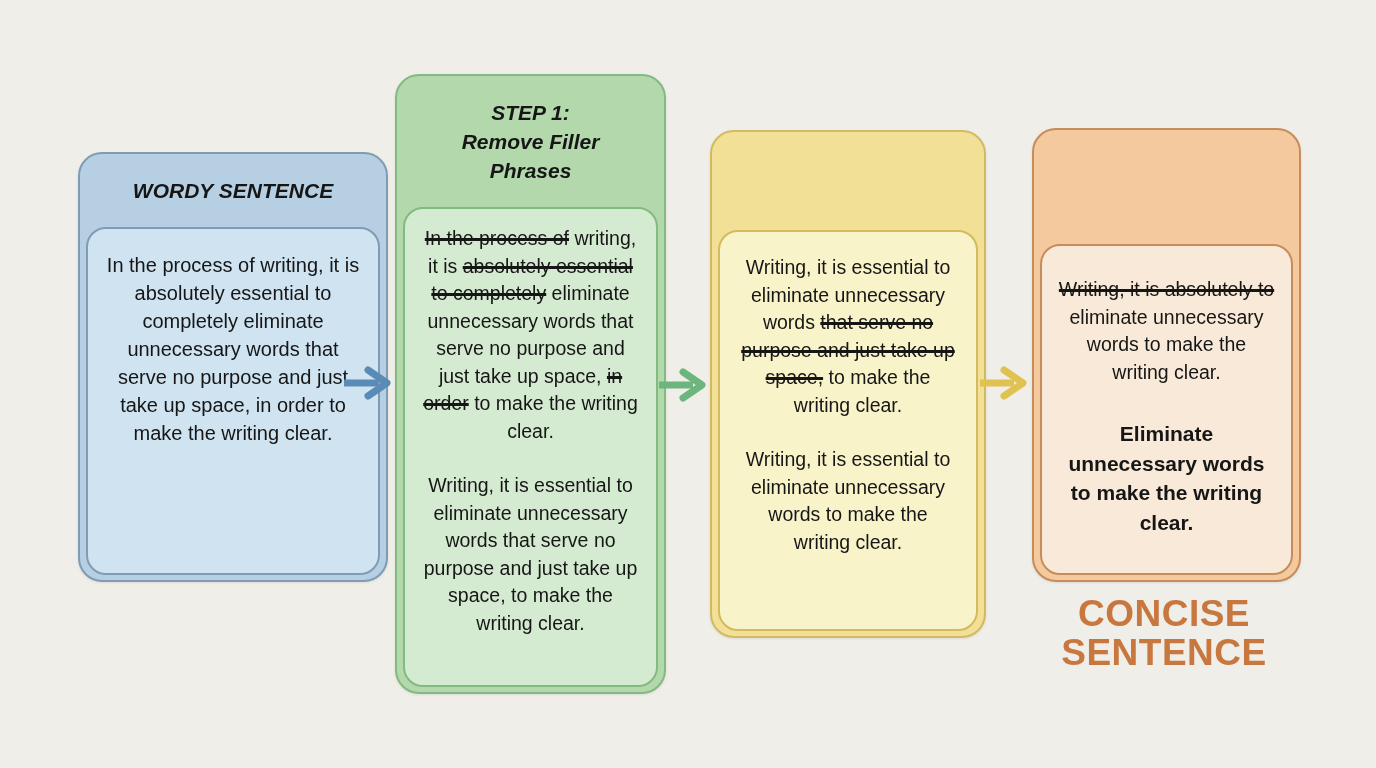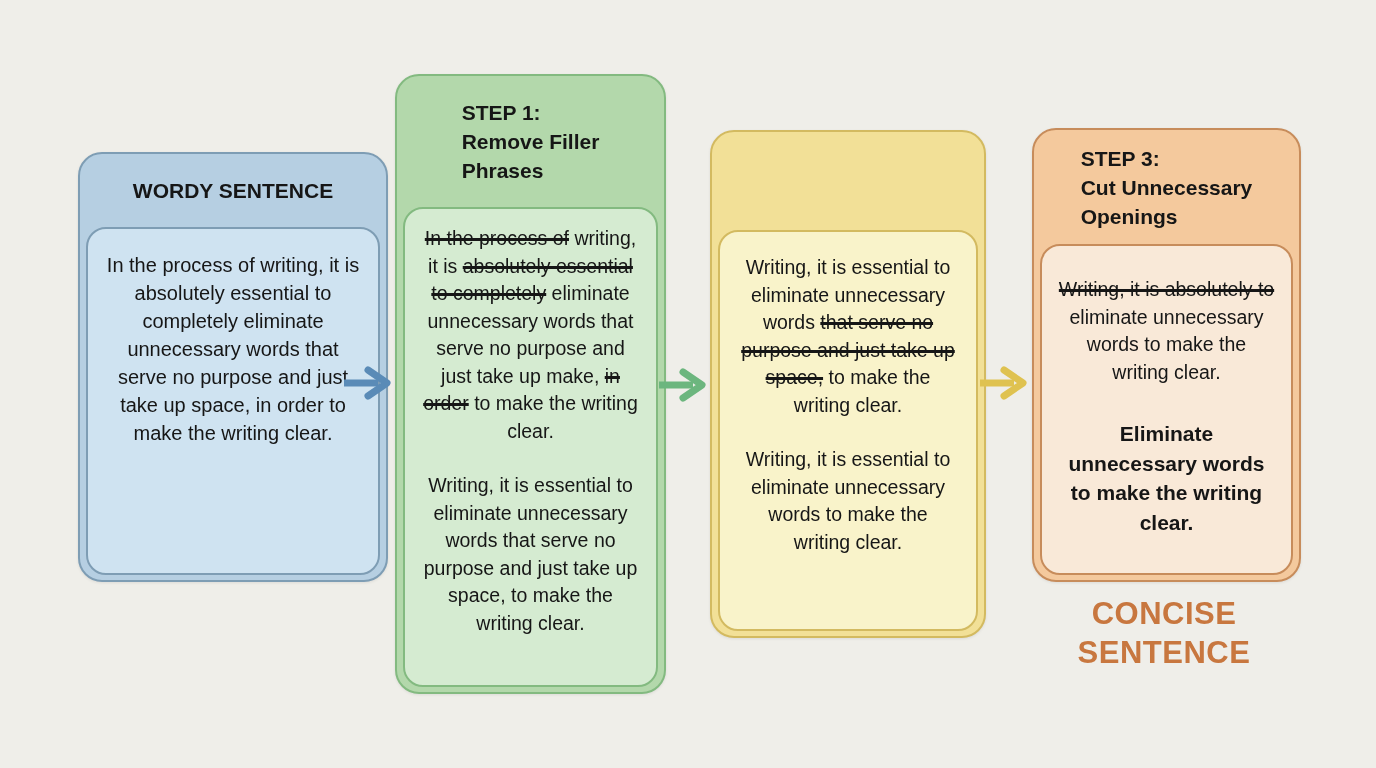--- a/index.html
+++ b/index.html
@@ -29,11 +29,12 @@
     display: flex;
     align-items: center;
     justify-content: center;
-    text-align: left;
+    text-align: center;
     font-weight: 700;
     font-size: 21px;
     line-height: 29px;
     white-space: pre-line;
+    font-style: italic;
   }
   .card-inner {
     position: absolute;

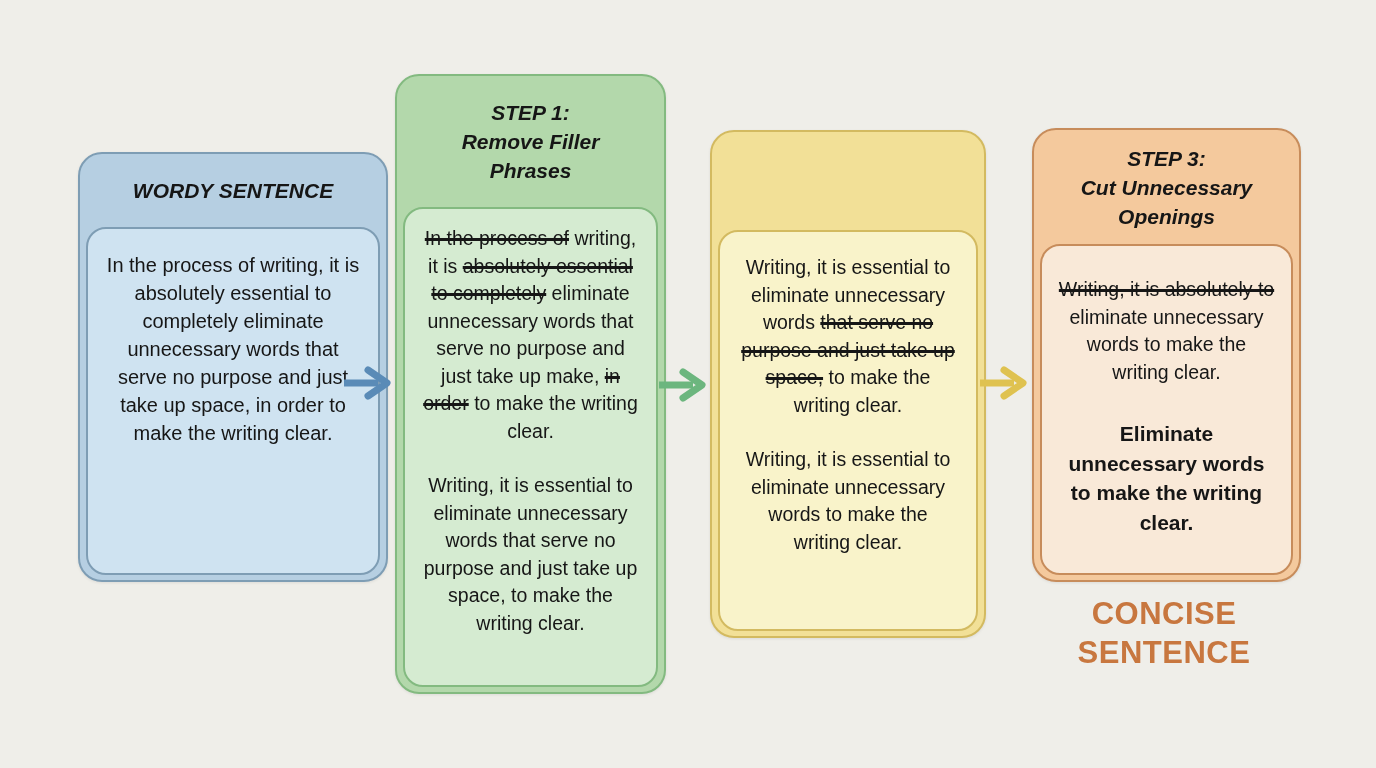--- a/index.html
+++ b/index.html
@@ -141,9 +141,6 @@
   </div>
 
   <div class="card c4" style="left:1032px; top:128px; width:265px; height:450px;">
-    <div class="card-header">STEP 3:
-Cut Unnecessary
-Openings</div>
     <div class="card-inner">
       <p class="para-gap"><span class="strike">Writing, it is absolutely to</span><span> eliminate unnecessary words to make the writing clear.</span></p>
       <p class="bold-para"><span>Eliminate unnecessary words to make the writing clear.</span></p>

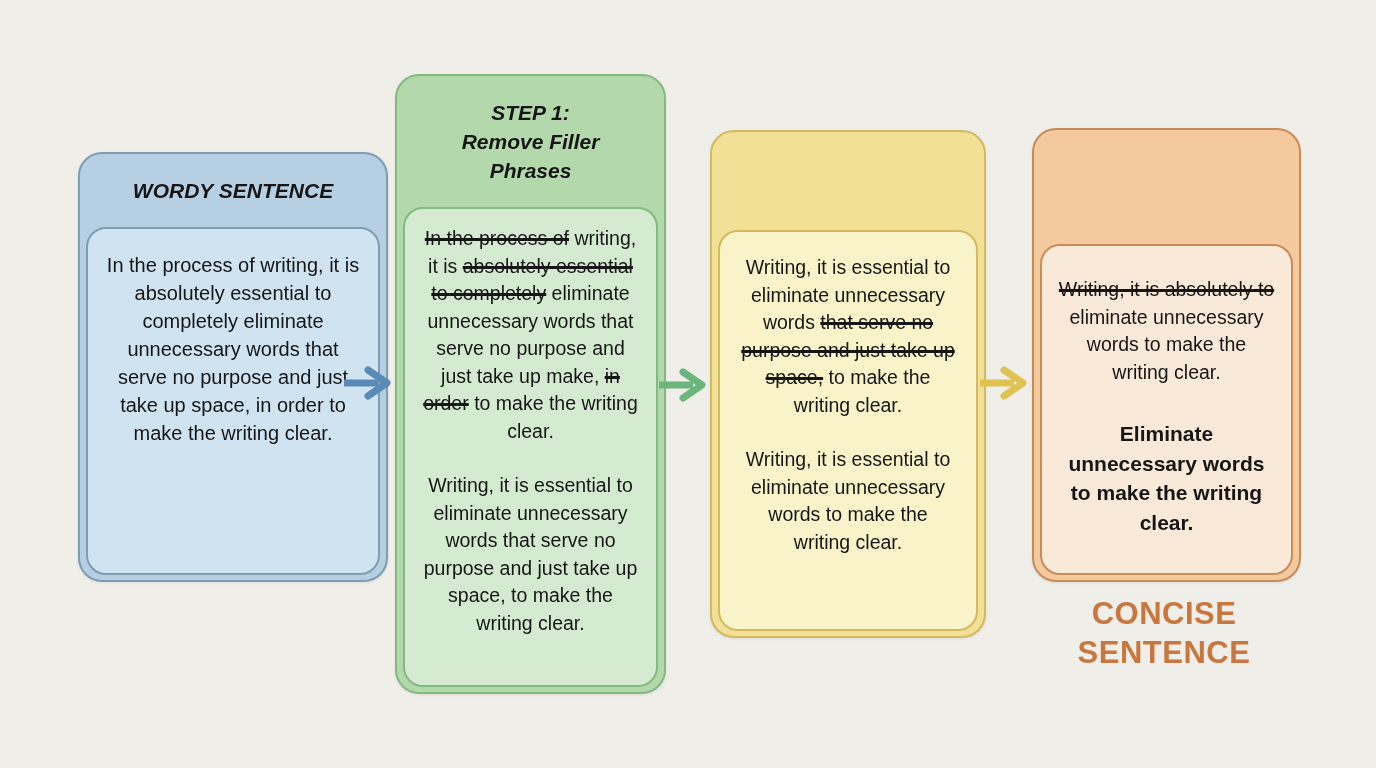--- a/index.html
+++ b/index.html
@@ -114,7 +114,7 @@
 Remove Filler
 Phrases</div>
     <div class="card-inner">
-      <p class="para-gap"><span class="strike">In the process of</span><span> writing, it is </span><span class="strike">absolutely essential to completely</span><span> eliminate unnecessary words that serve no purpose and just take up make, </span><span class="strike">in order</span><span> to make the writing clear.</span></p>
+      <p class="para-gap"><span class="strike">In the process of</span><span> writing, it is </span><span class="strike">absolutely essential to completely</span><span> eliminate unnecessary words that serve no purpose and just take up space, </span><span class="strike">in order</span><span> to make the writing clear.</span></p>
       <p><span>Writing, it is essential to eliminate unnecessary words that serve no purpose and just take up space, to make the writing clear.</span></p>
     </div>
   </div>

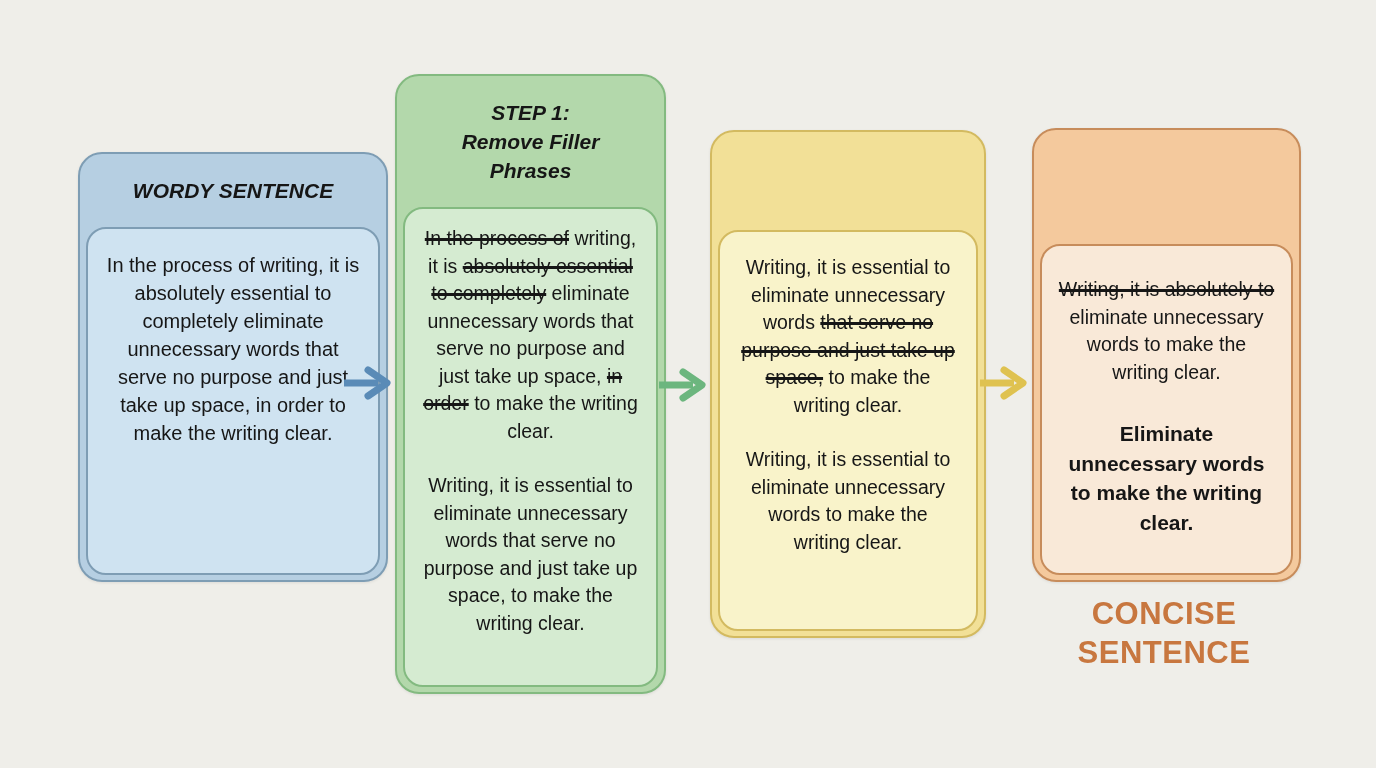--- a/index.html
+++ b/index.html
@@ -84,7 +84,7 @@
     width: 240px;
     text-align: center;
     font-weight: 700;
-    font-size: 31px;
+    font-size: 37px;
     line-height: 39px;
     letter-spacing: 0.5px;
     color: #c8773f;

